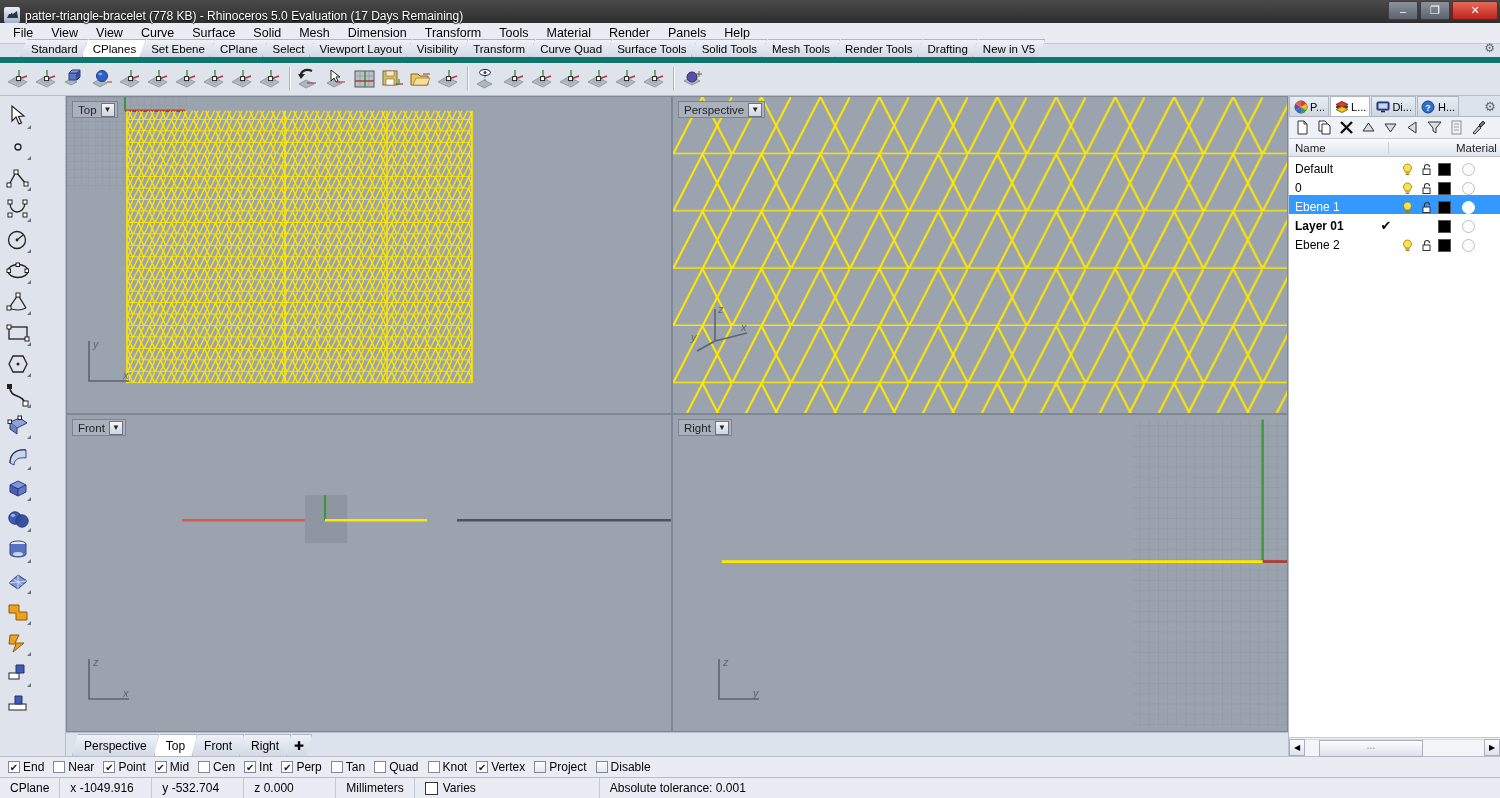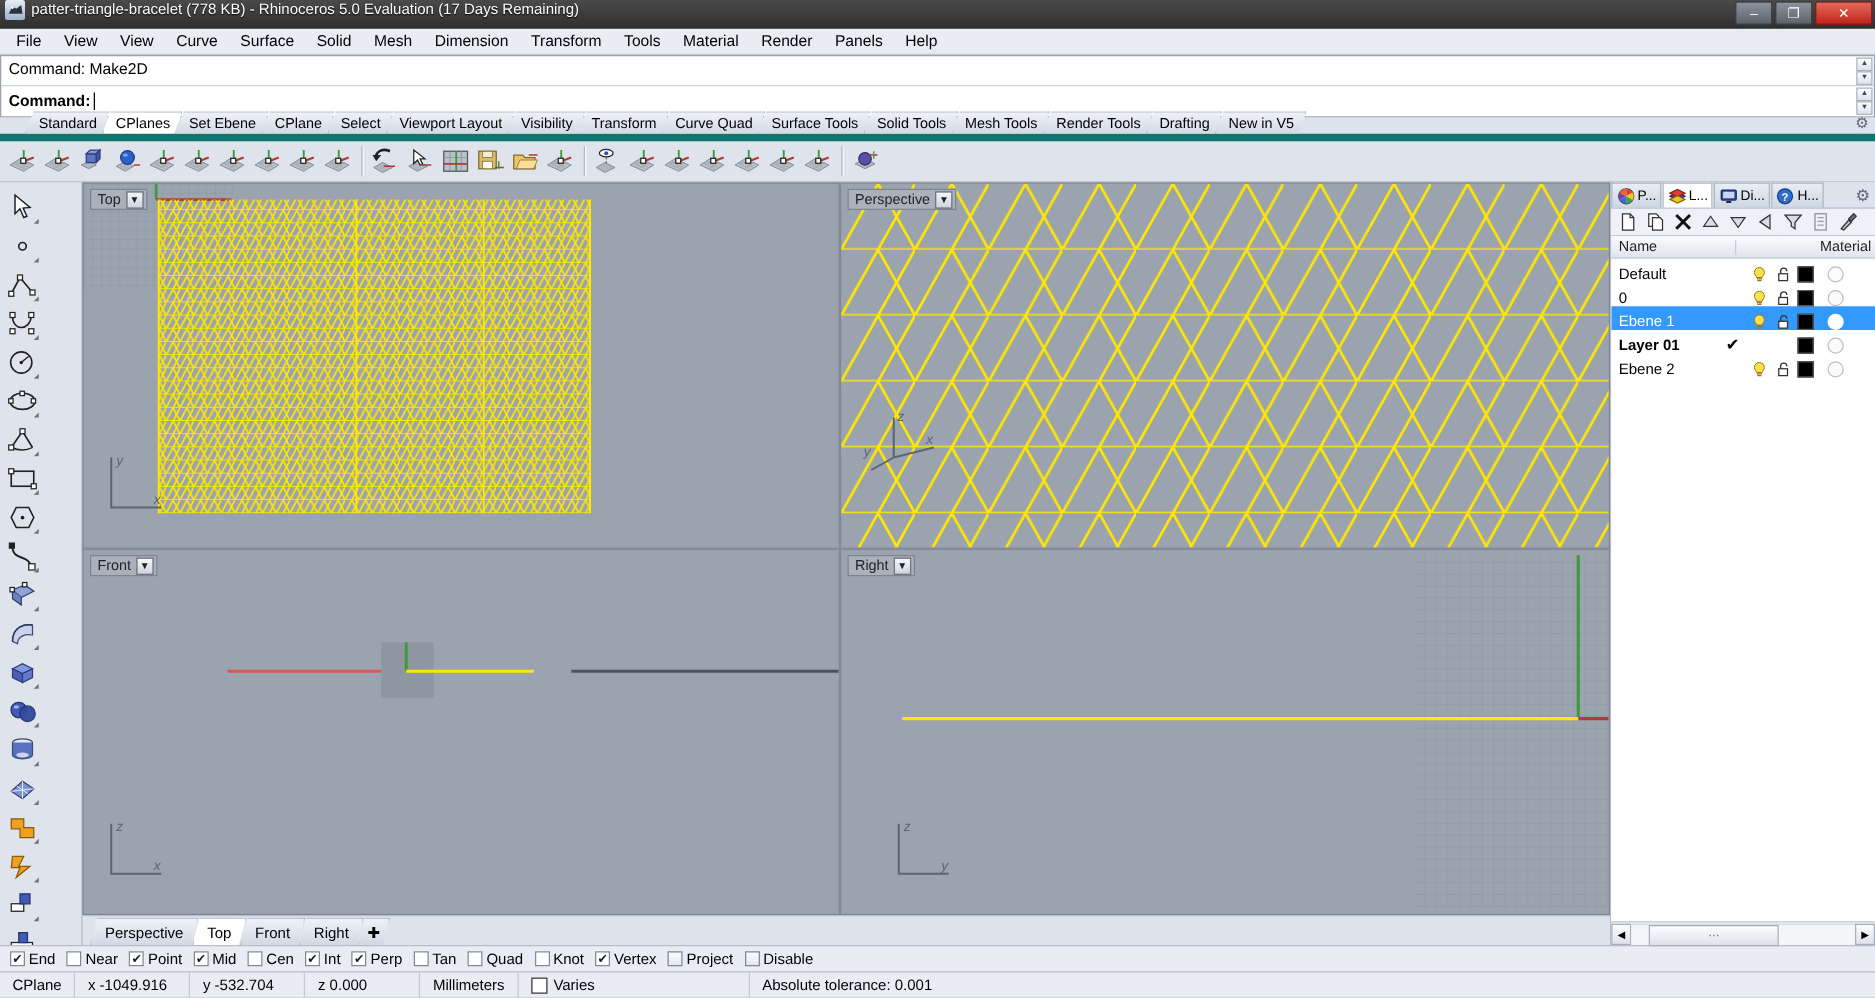--- a/index.html
+++ b/index.html
@@ -13,7 +13,7 @@
   
   .titlebar {
     height: 23px; background: linear-gradient(#4a4a4a, #2e2e2e);
-    display: flex; align-items: flex-start; color: #fff; font-size: 12px;
+    display: flex; align-items: flex-end; color: #fff; font-size: 12px;
     position: relative; flex: 0 0 23px;
   }
   .app-icon {

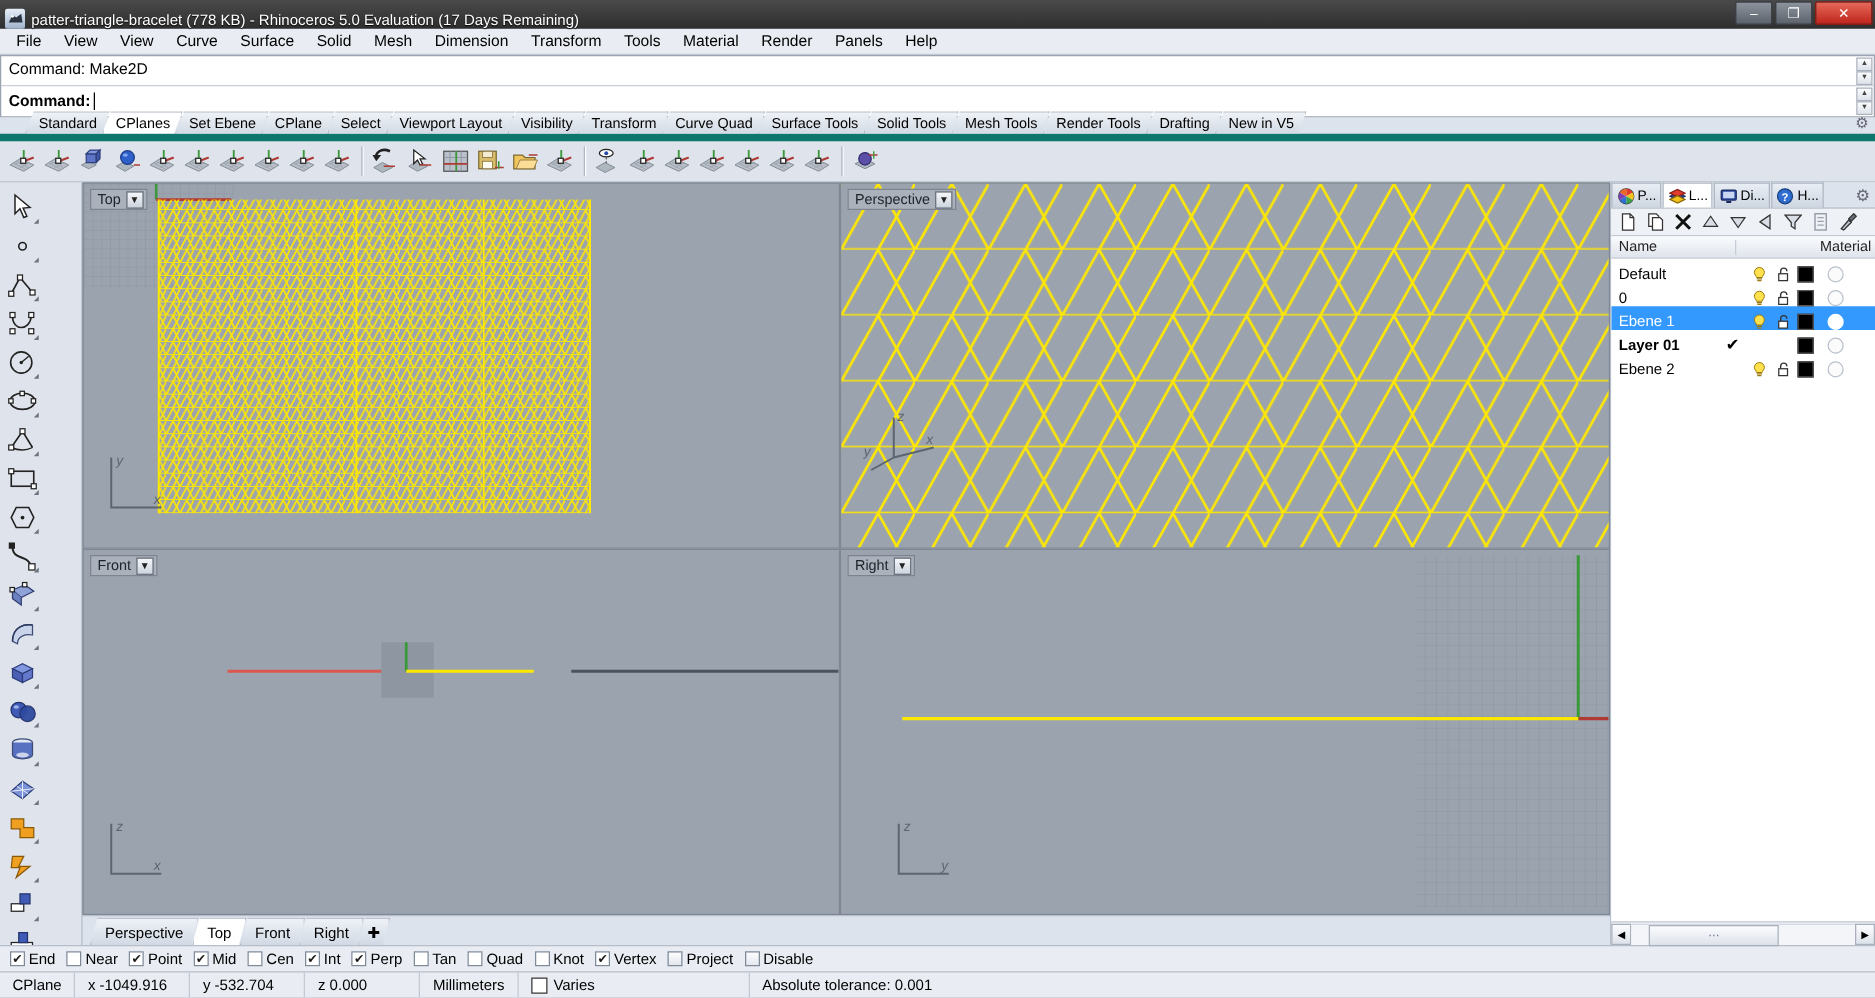--- a/index.html
+++ b/index.html
@@ -214,23 +214,6 @@
       <div class="menu-item">Help</div>
     </div>
 
-  <div class="cmdarea">
-    <div class="cmdhistory">
-      <span>Command: Make2D</span>
-      <div class="spin">
-        <div>▲</div>
-        <div>▼</div>
-      </div>
-    </div>
-    <div class="cmdline">
-      <span>Command:</span>
-      <span class="caret"></span>
-      <div class="spin">
-        <div>▲</div>
-        <div>▼</div>
-      </div>
-    </div>
-  </div>
 
   <div class="tabstrip" id="tabstrip">
     <div class="ttab">Standard</div>

